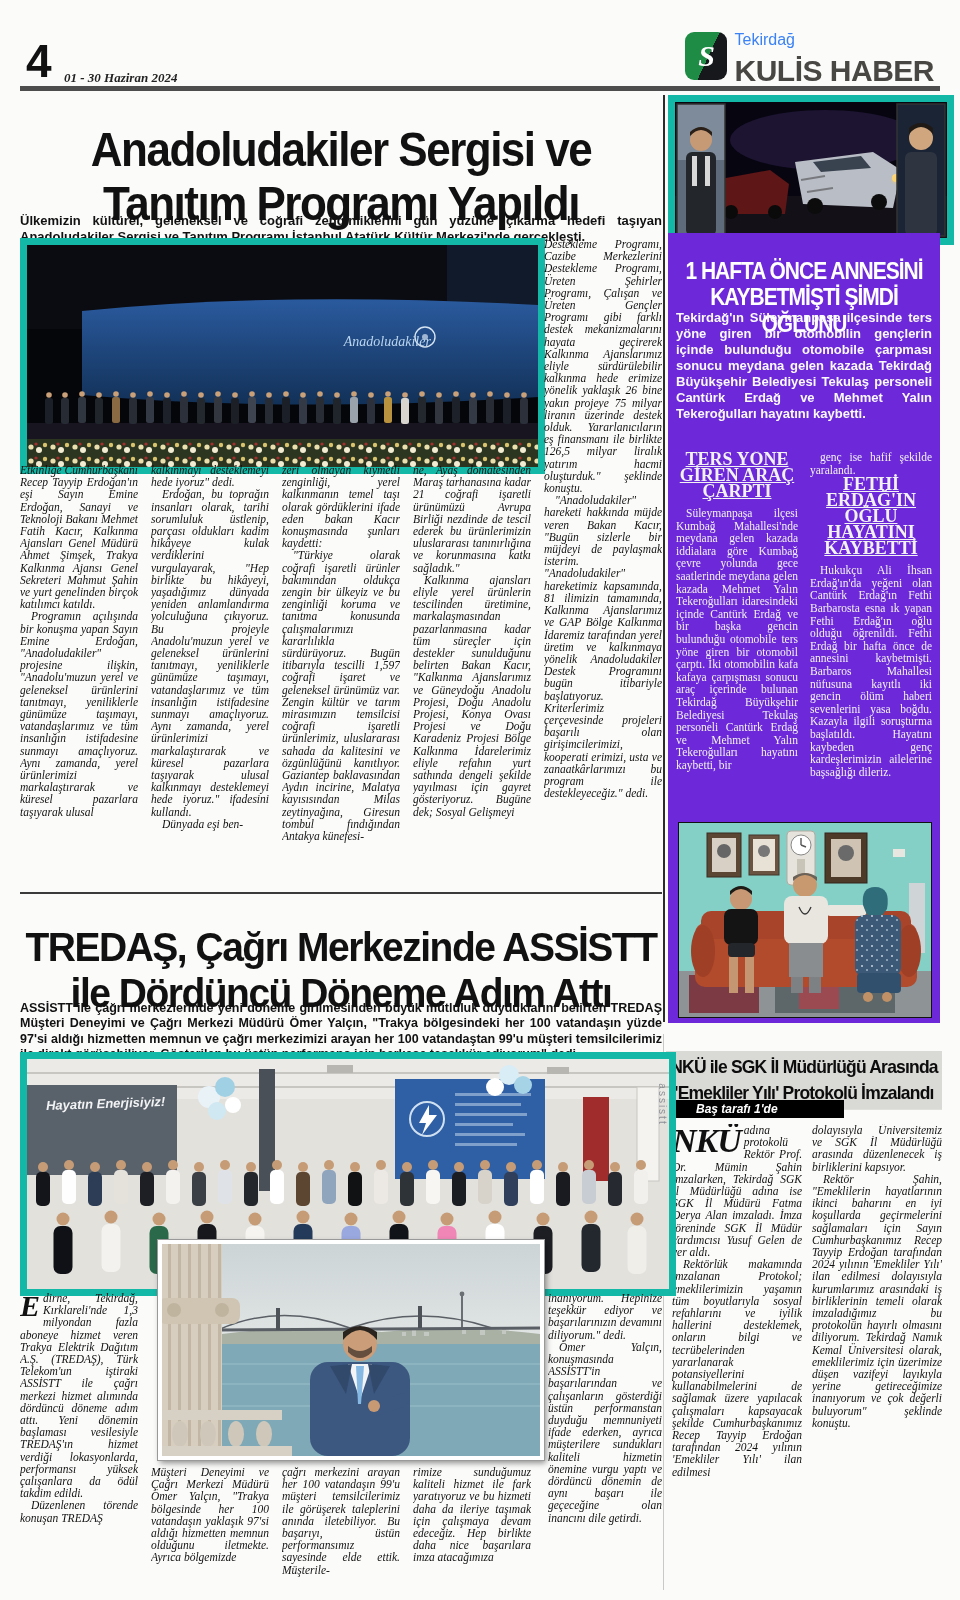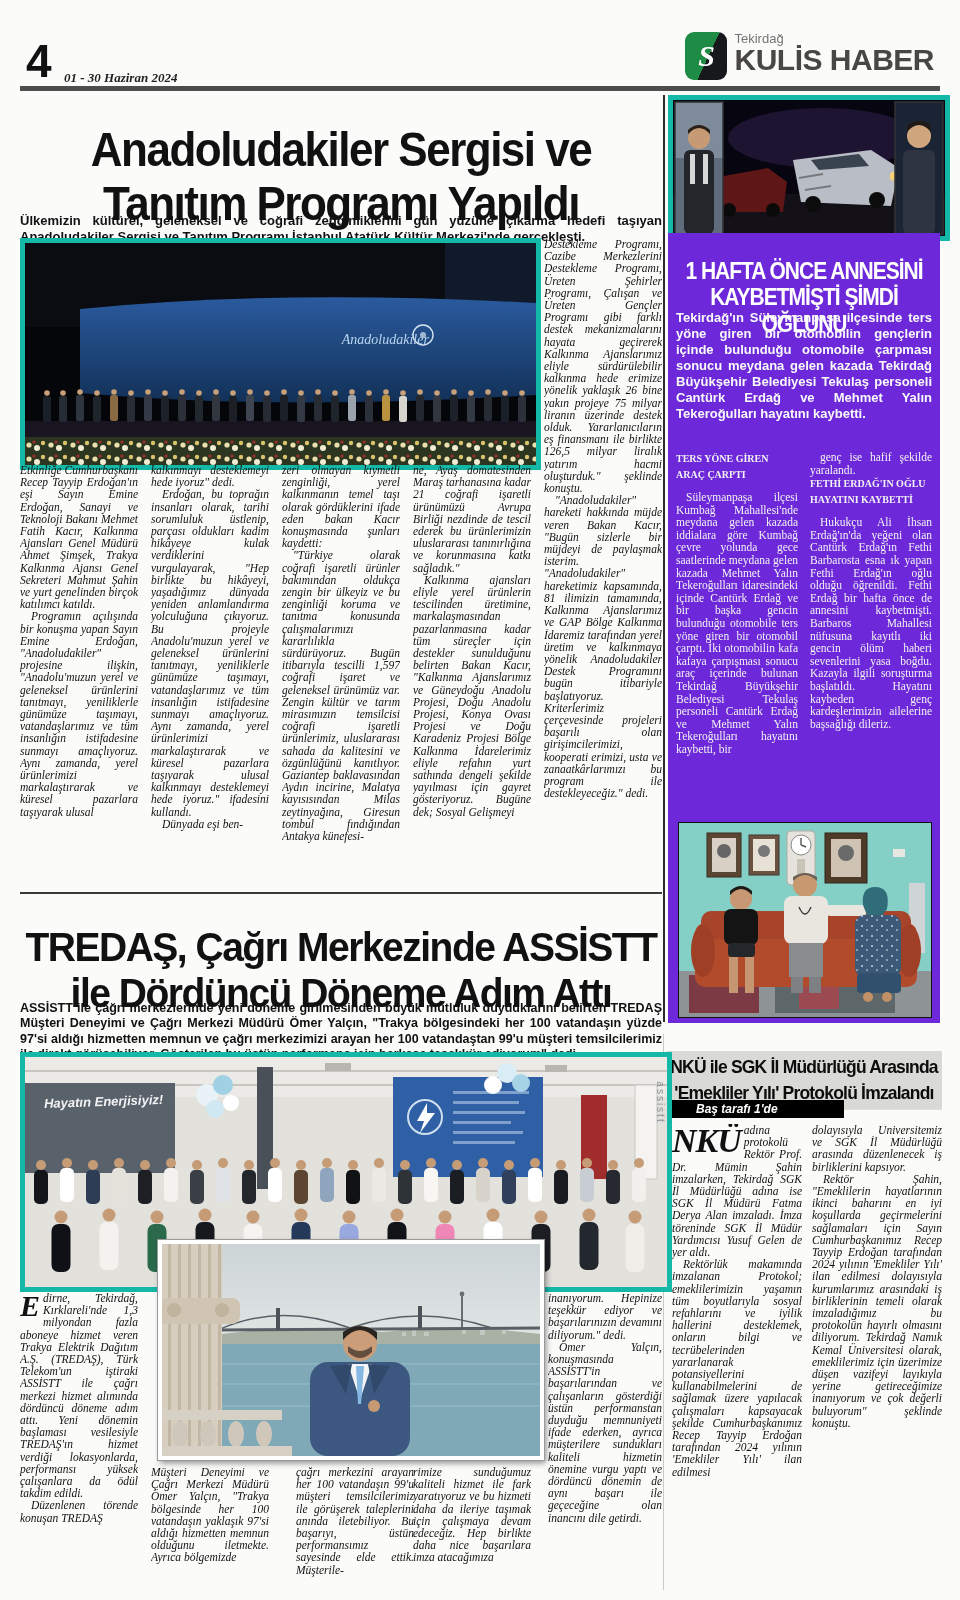--- a/index.html
+++ b/index.html
@@ -14,7 +14,7 @@
              display:flex;align-items:center;justify-content:center;color:#fff;
              font-family:"Liberation Serif",serif;font-style:italic;font-weight:bold;font-size:30px;}
   .mast-text{line-height:1;}
-  .mast-city{font-family:"Liberation Sans",sans-serif;font-size:13px;color:#737373;display:block;margin-bottom:0;}
+  .mast-city{font-family:"Liberation Sans",sans-serif;font-size:16px;color:#3b82f6;display:block;margin-bottom:8px;}
   .mast-name{font-family:"Liberation Sans",sans-serif;font-weight:bold;font-size:30px;letter-spacing:-0.5px;color:#484744;}
   .header-rule{position:absolute;left:20px;top:86px;width:920px;height:5px;background:#4d4d4d;}
   .vrule{position:absolute;left:663px;top:95px;width:2px;height:927px;background:#2b2b2b;}

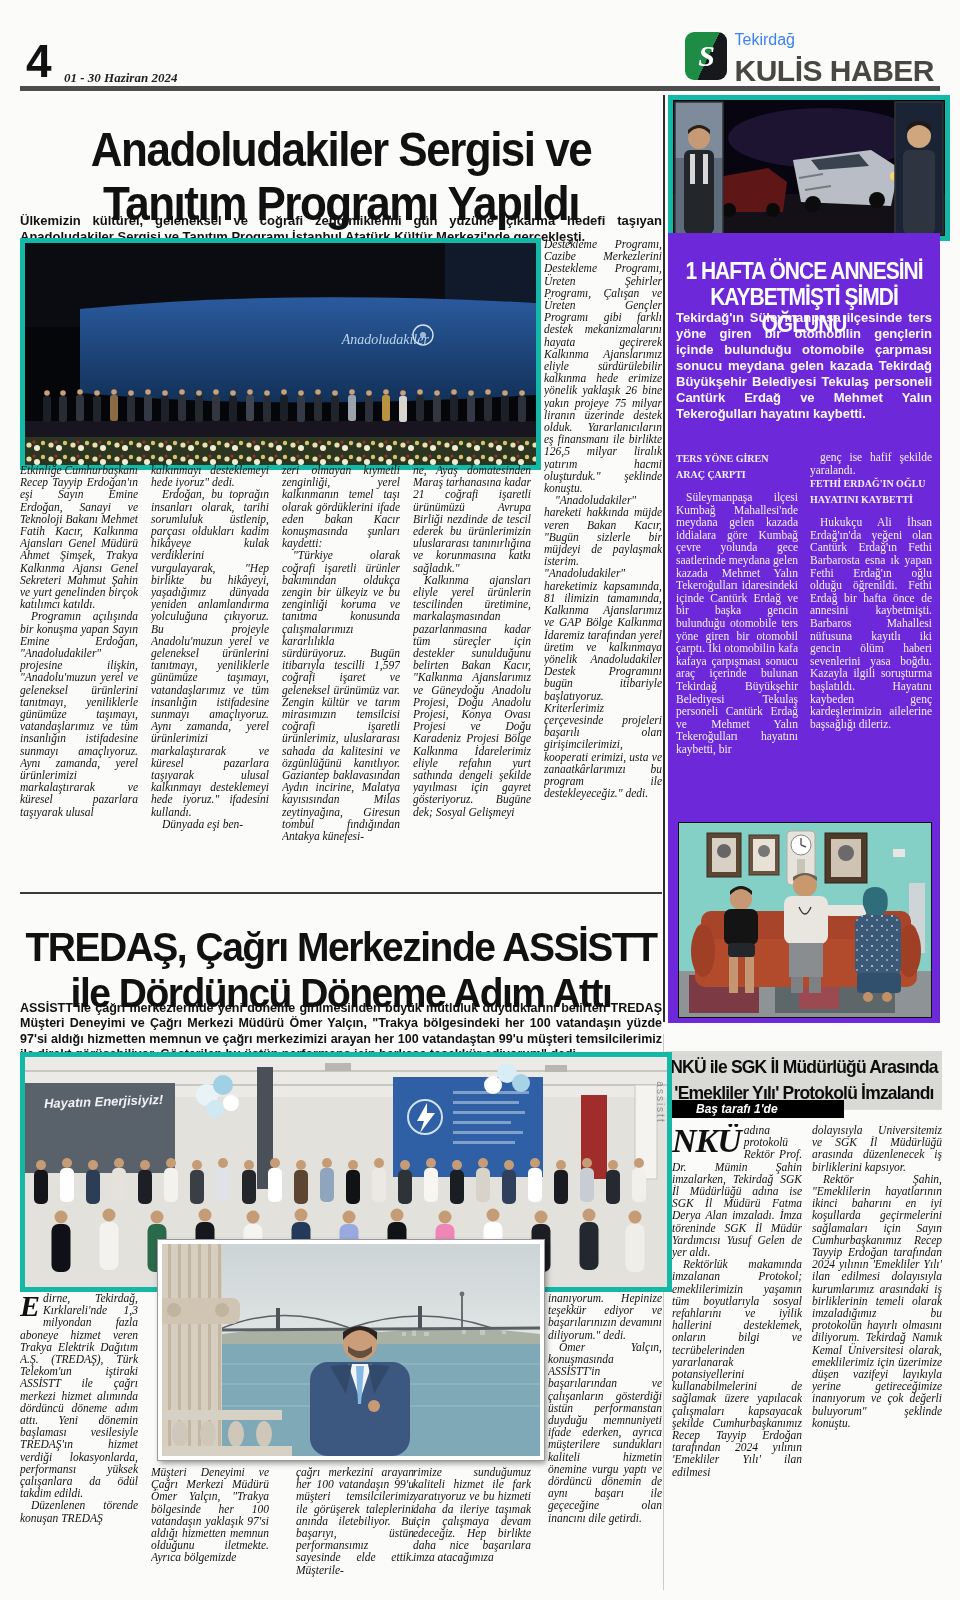--- a/index.html
+++ b/index.html
@@ -40,7 +40,7 @@
   .dropcap{float:left;font-weight:bold;font-size:30px;line-height:24px;padding:2px 3px 0 0;}
   .dropcap.big{font-size:34px;line-height:30px;font-weight:bold;letter-spacing:-1px;}
   
-  .photo{position:absolute;overflow:hidden;border:5px solid #14b8a6;background:#000;}
+  .photo{position:absolute;overflow:hidden;border:7px solid #14b8a6;background:#000;}
   .photo svg{display:block;}
   .photo-label{position:absolute;font-style:italic;}
   .screen-script{left:62%;top:40%;color:#b9d4ee;font-size:14px;font-family:"Liberation Serif",serif;}

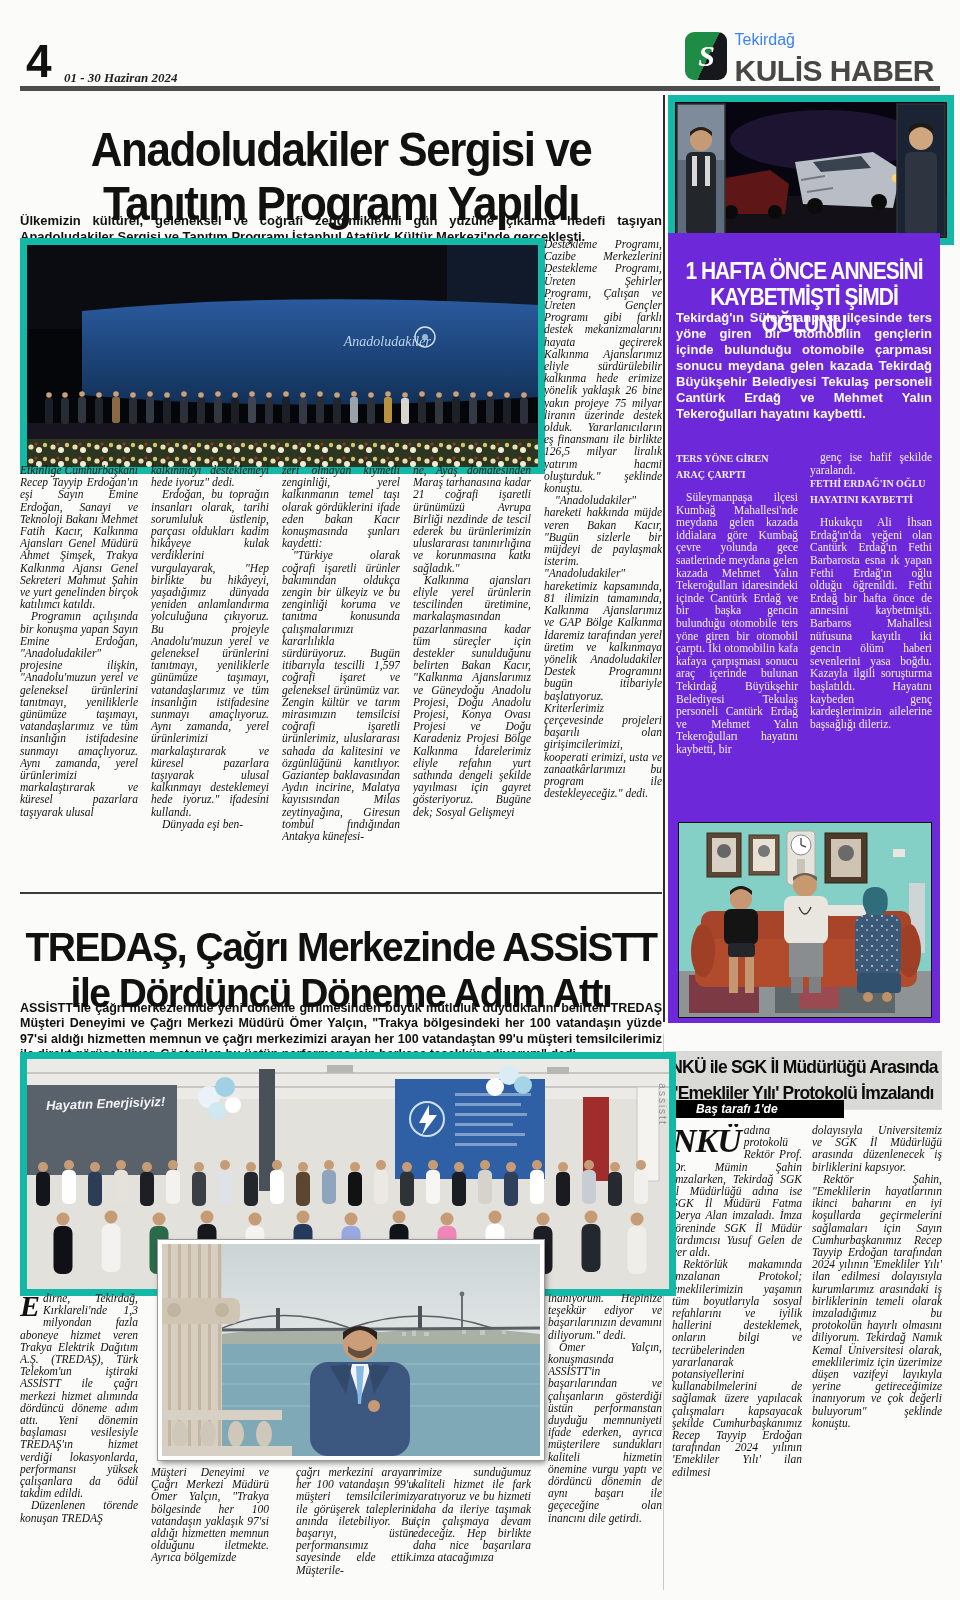--- a/index.html
+++ b/index.html
@@ -60,8 +60,8 @@
   .acc-col{position:absolute;top:218px;width:122px;height:378px;font-size:11.5px;line-height:12.6px;
       text-align:justify;color:#f2f2f2;overflow:hidden;}
   .acc-col .para{margin:0;text-indent:10px;}
-  .acc-subhead{font-family:"Liberation Serif",serif;font-weight:bold;font-size:10px;line-height:16px;
-      text-align:left;margin:0 0 8px 0;}
+  .acc-subhead{font-family:"Liberation Serif",serif;font-weight:bold;font-size:18px;line-height:16px;
+      text-align:center;margin:0 0 8px 0;text-decoration:underline;}
   .acc-subhead.second{margin-top:0;}
   
   .nku-headline{position:absolute;left:666px;top:1036px;width:276px;background:#d9d9d6;color:#0c0c0c;

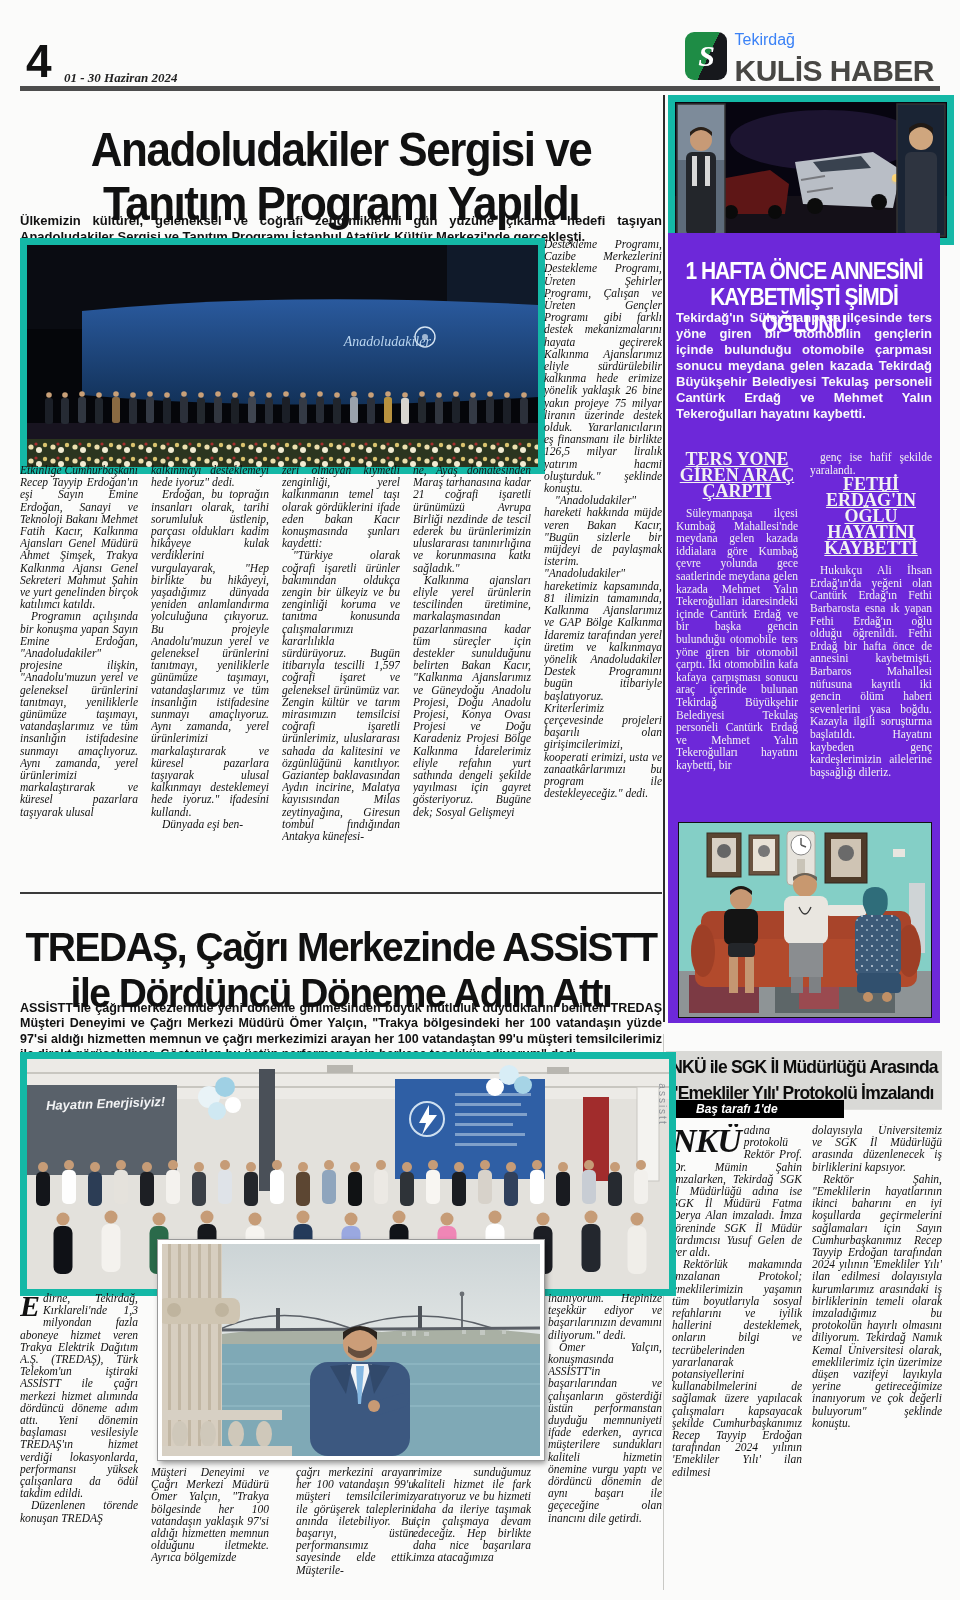--- a/index.html
+++ b/index.html
@@ -472,7 +472,7 @@
   <div class="col cont" style="left:151px;top:1466px;width:118px;height:128px;">
       <p class="para">Müşteri Deneyimi ve Çağrı Merkezi Müdürü Ömer Yalçın, "Trakya bölgesinde her 100 vatandaşın yaklaşık 97'si aldığı hizmetten memnun olduğunu iletmekte. Ayrıca bölgemizde</p>
     </div>
-  <div class="col cont" style="left:296px;top:1466px;width:118px;height:128px;">
+  <div class="col cont" style="left:282px;top:1466px;width:118px;height:128px;">
       <p class="para">çağrı merkezini arayan her 100 vatandaşın 99'u müşteri temsilcilerimiz ile görüşerek taleplerini anında iletebiliyor. Bu başarıyı, üstün performansımız sayesinde elde ettik. Müşterile-</p>
     </div>
   <div class="col cont" style="left:548px;top:1292px;width:114px;height:302px;">

